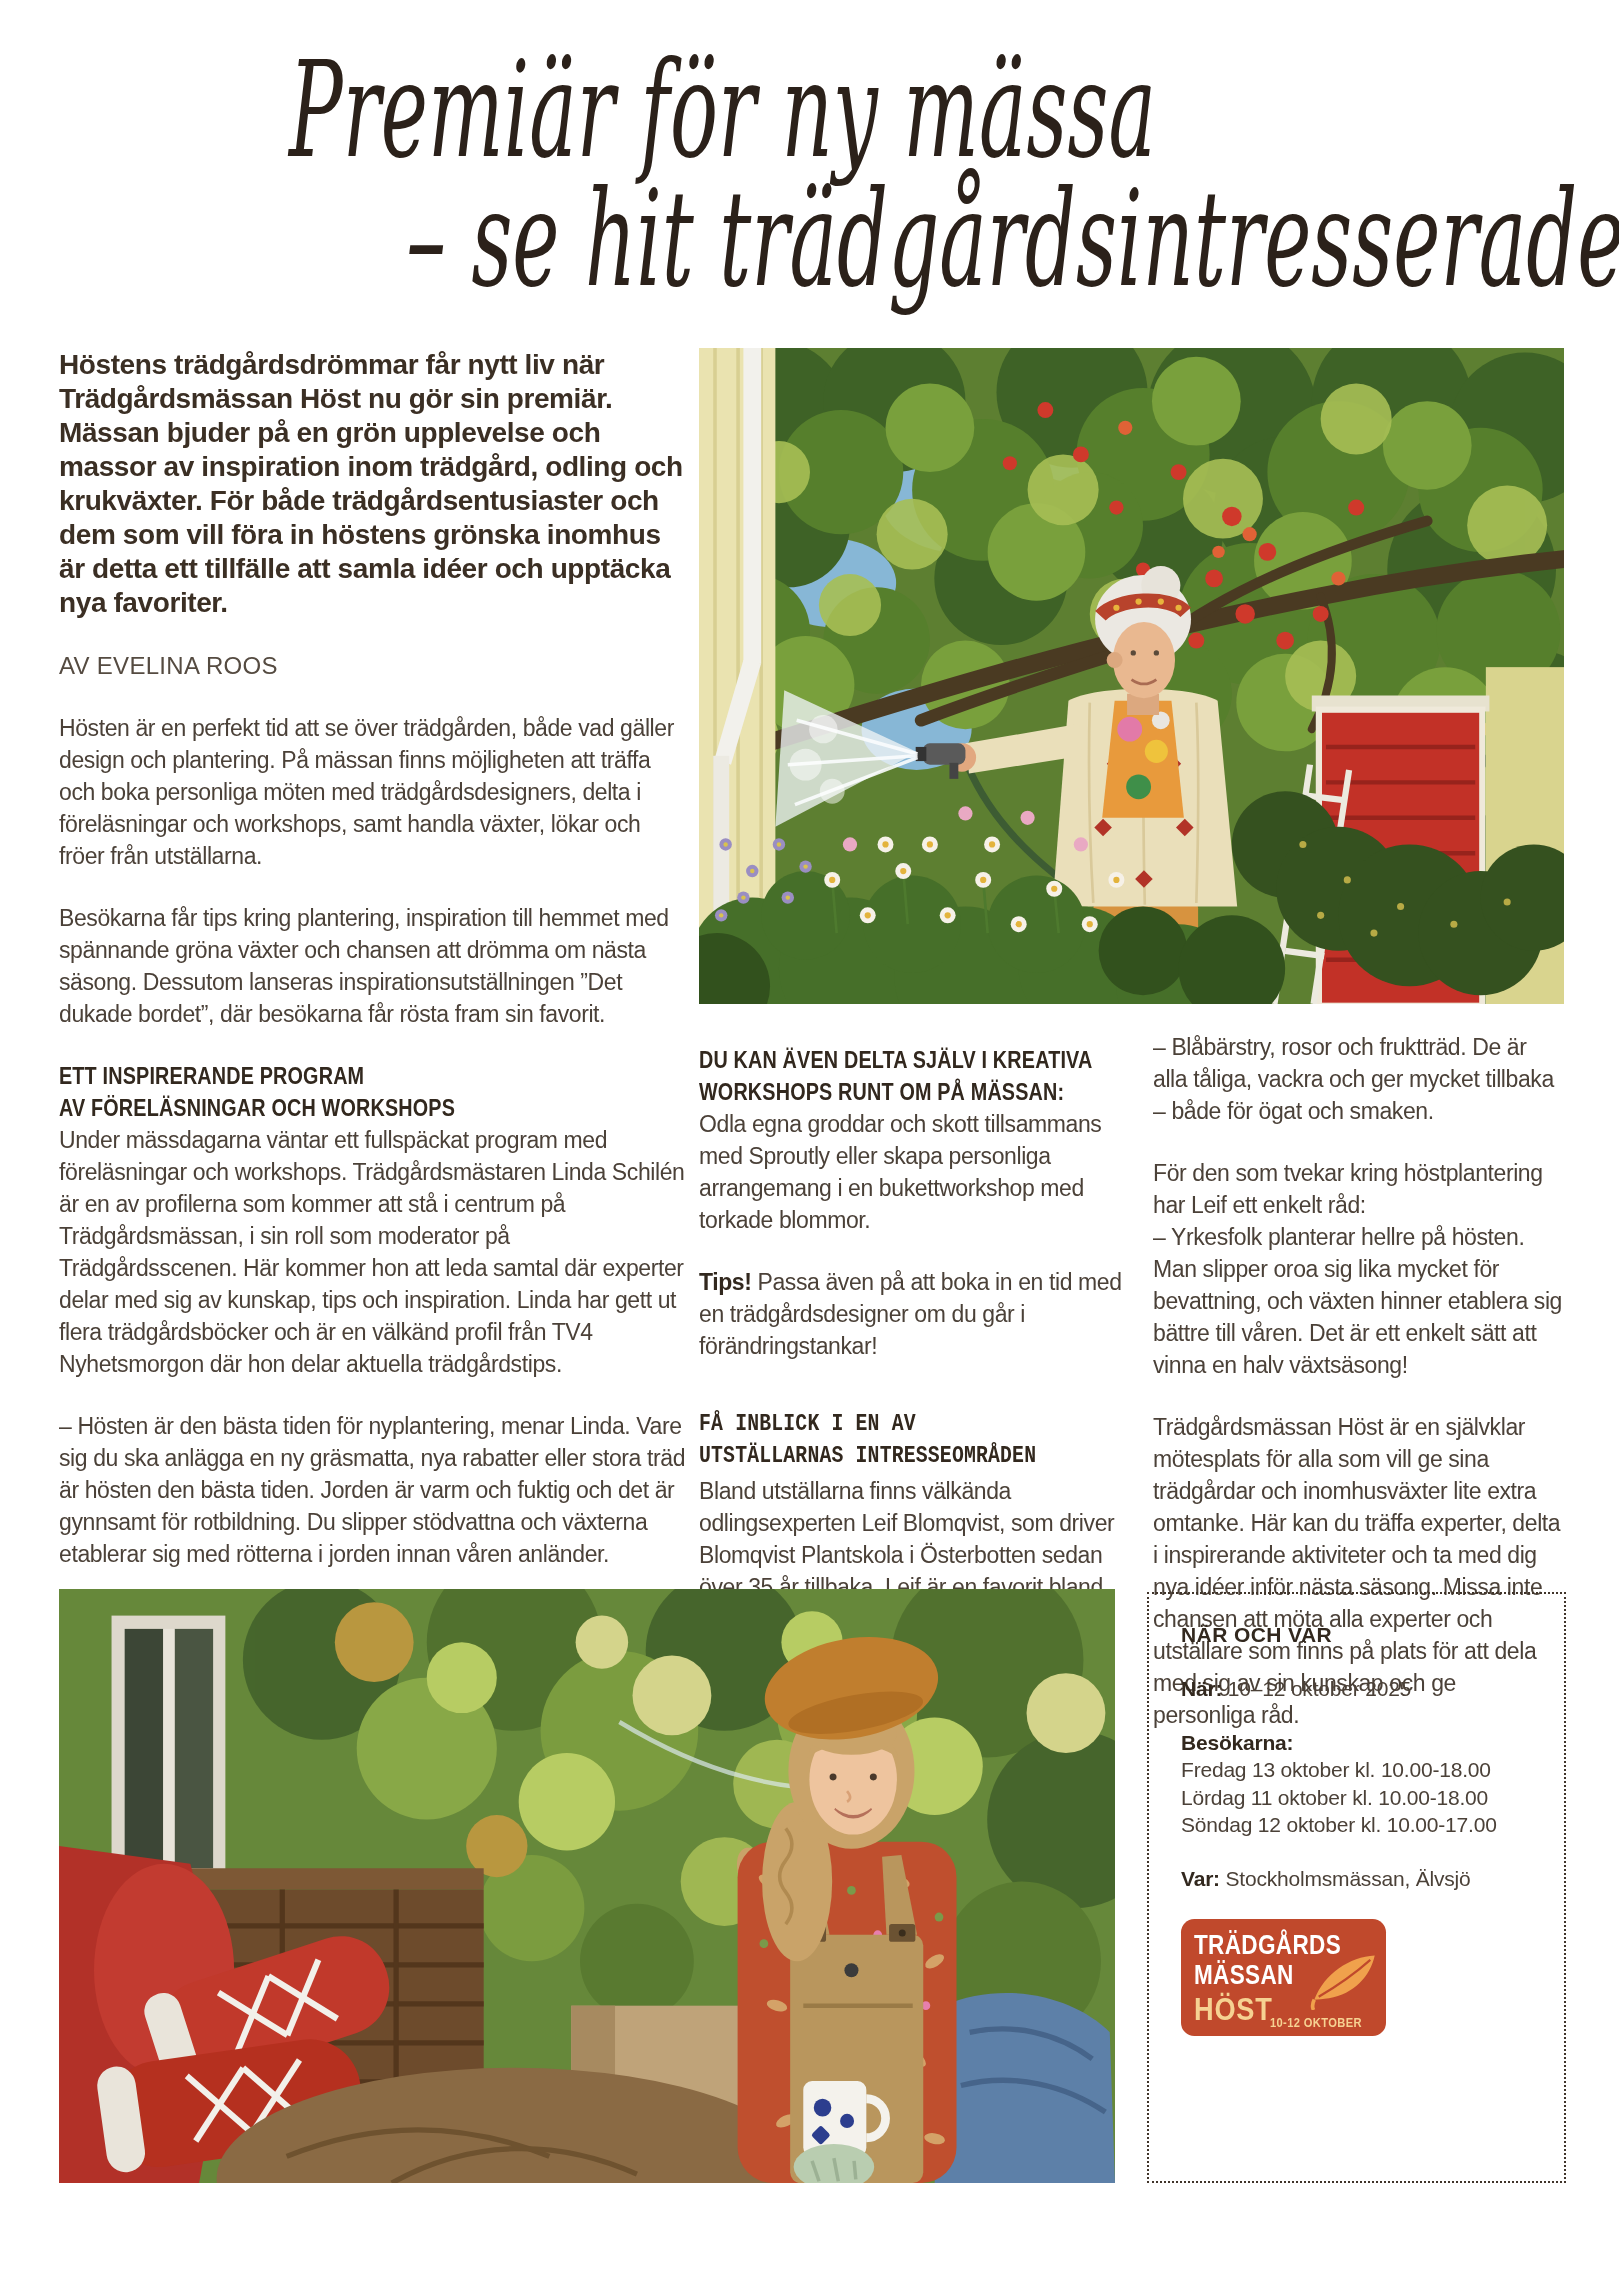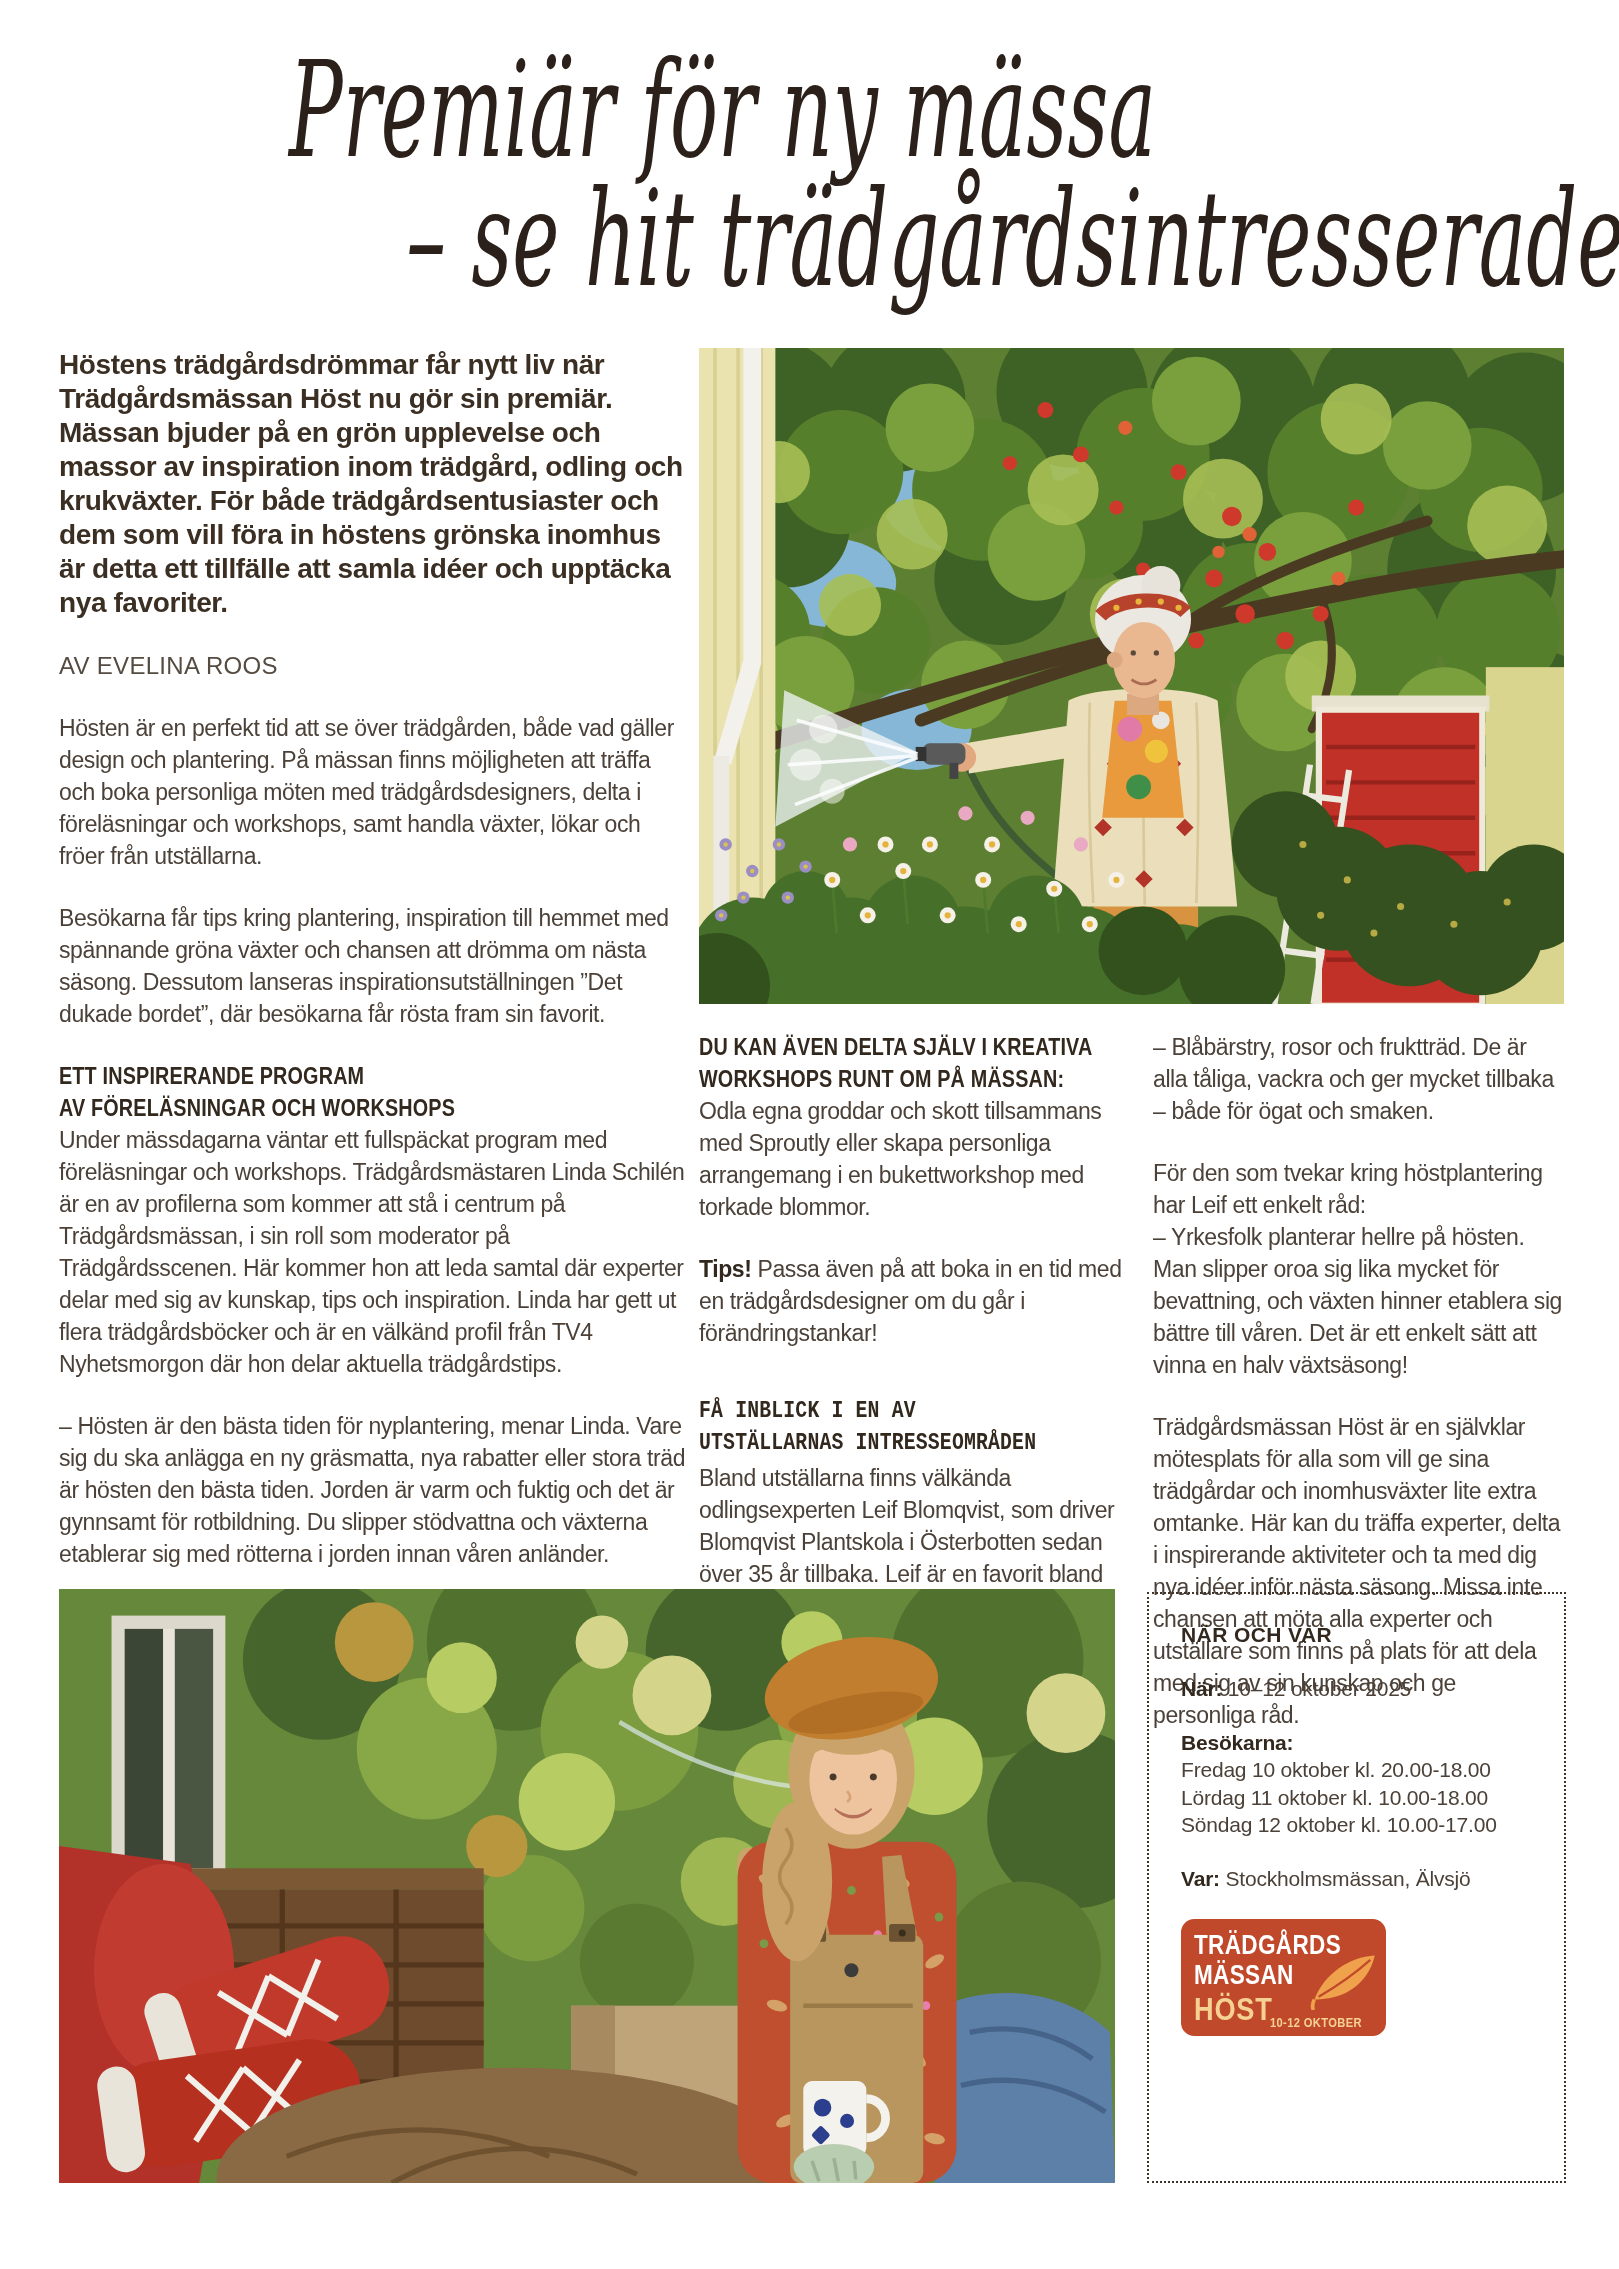--- a/index.html
+++ b/index.html
@@ -360,7 +360,7 @@
 </div>
 
 <div class="abs col" style="left:699px;top:1031px;width:427px;">
-  <p class="shead" style="margin-bottom:0;">
+  <p class="shead" style="margin-bottom:0;margin-top:13px;">
     <span class="cx">DU KAN ÄVEN DELTA SJÄLV I KREATIVA</span><br>
     <span class="cx">WORKSHOPS RUNT OM PÅ MÄSSAN:</span>
   </p>

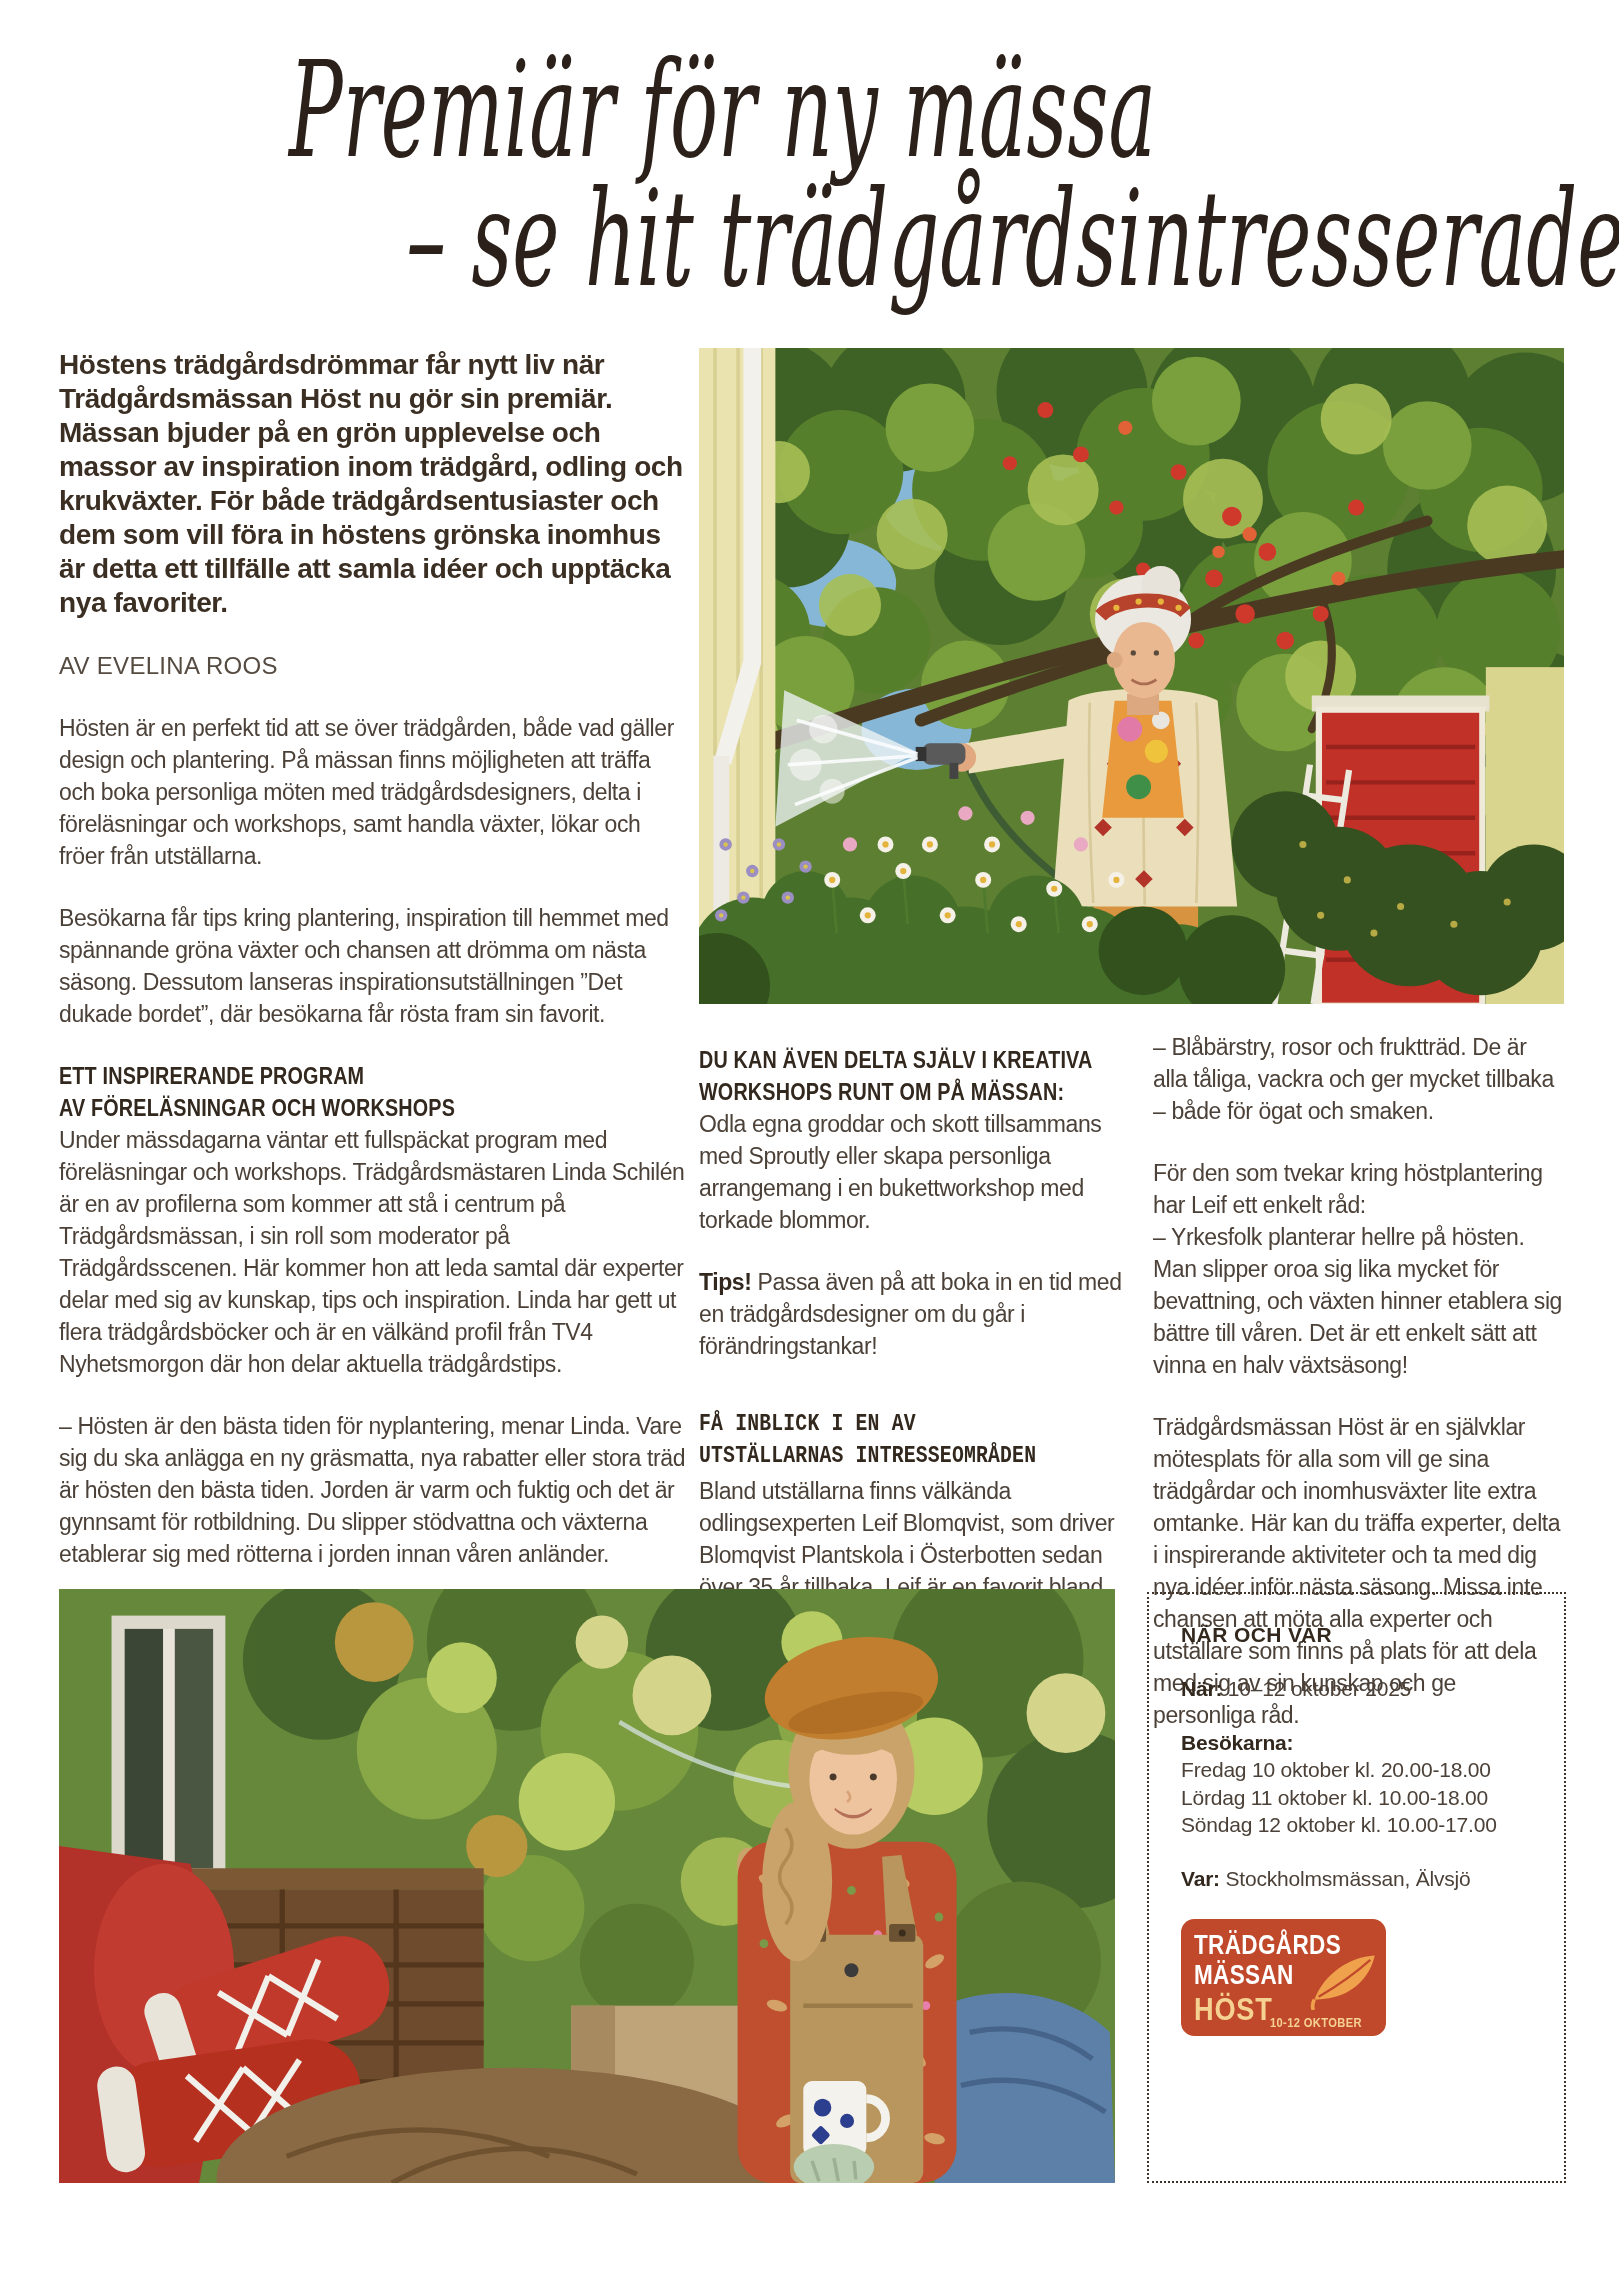--- a/index.html
+++ b/index.html
@@ -536,7 +536,7 @@
   <p class="row"><b>När:</b> <span>10–12 oktober 2025</span></p>
   <div class="row">
     <b>Besökarna:</b>
-    <div>Fredag 10 oktober kl. 20.00-18.00</div>
+    <div>Fredag 13 oktober kl. 10.00-18.00</div>
     <div>Lördag 11 oktober kl. 10.00-18.00</div>
     <div>Söndag 12 oktober kl. 10.00-17.00</div>
   </div>

